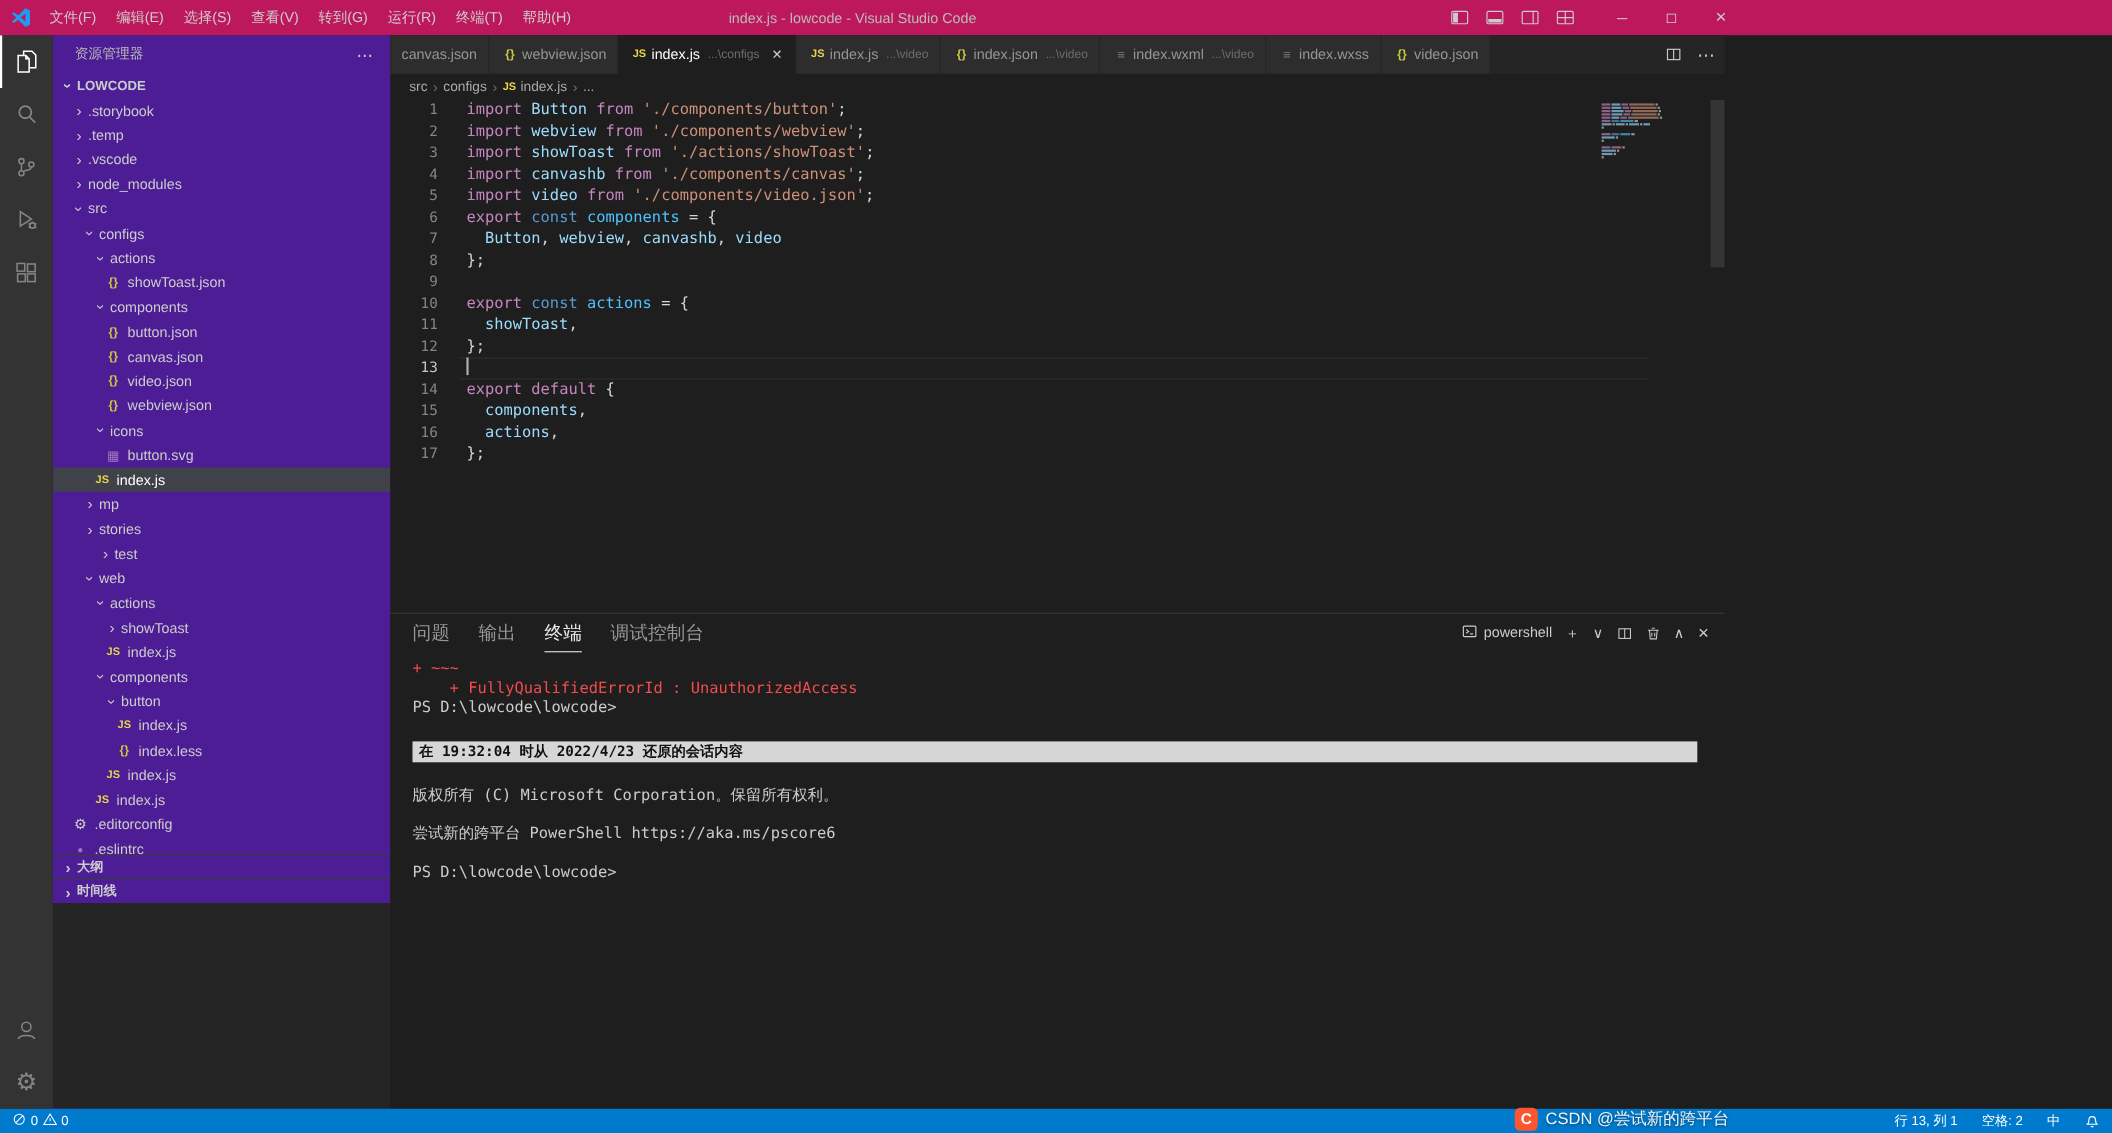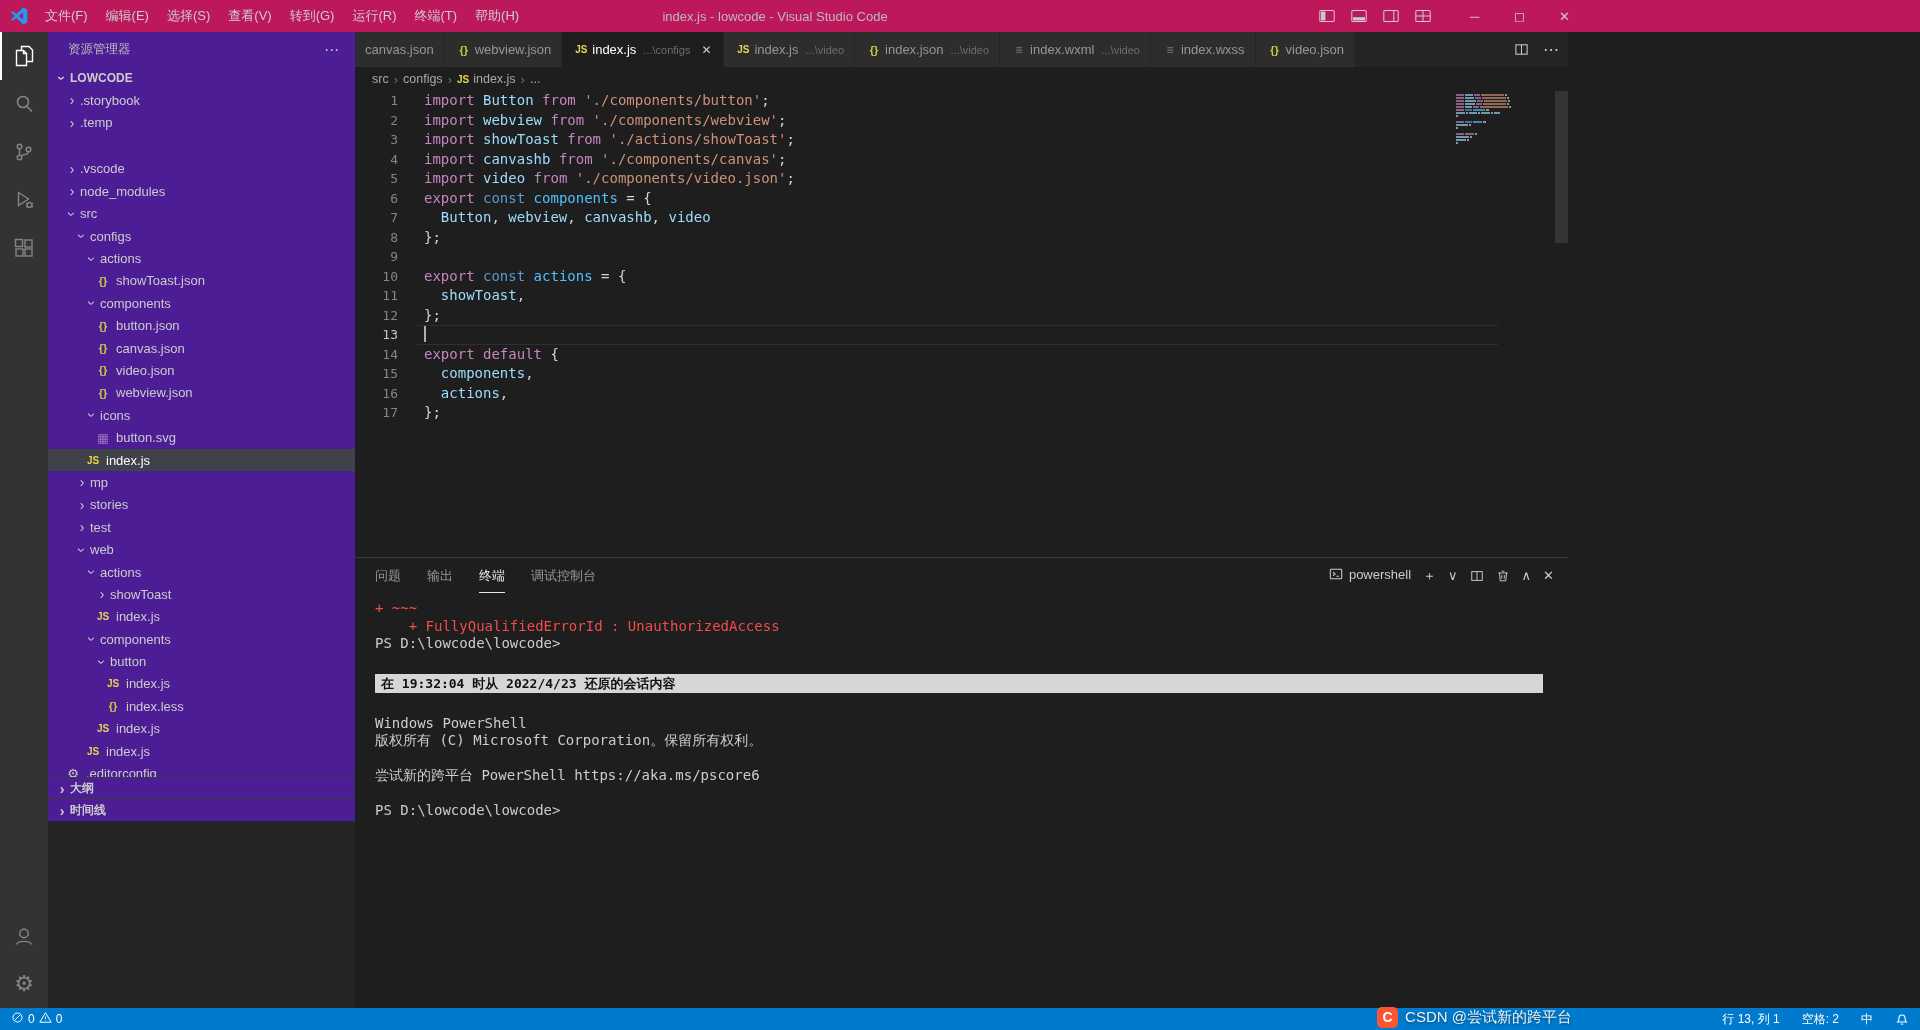--- a/index.html
+++ b/index.html
@@ -231,7 +231,7 @@
           <span class="chev right"></span>
           <span class="tlabel">.temp</span>
         </div>
-        <div class="tree-row" style="padding-left: 16px; margin-top: 24px;">
+        <div class="tree-row" style="padding-left: 16px;">
           <span class="chev right"></span>
           <span class="tlabel">.vscode</span>
         </div>

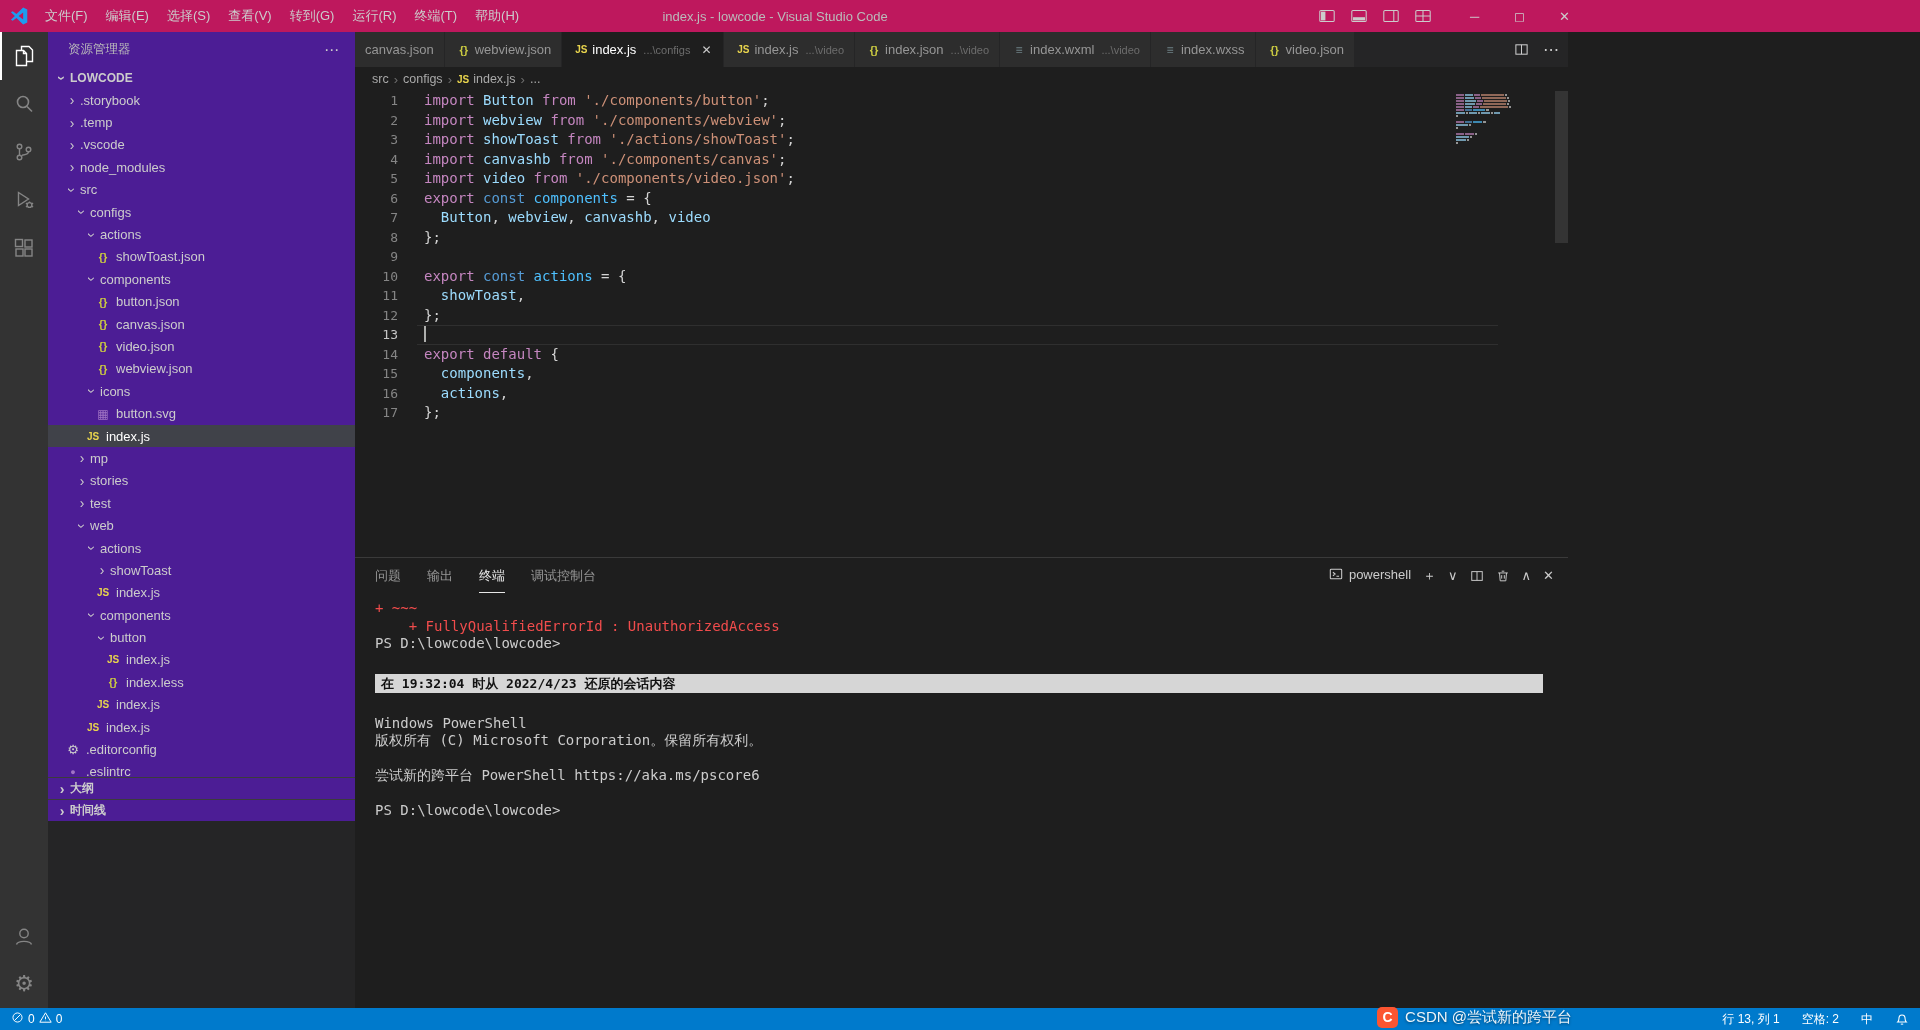--- a/index.html
+++ b/index.html
@@ -295,7 +295,7 @@
           <span class="chev right"></span>
           <span class="tlabel">stories</span>
         </div>
-        <div class="tree-row" style="padding-left: 26px;">
+        <div class="tree-row" style="padding-left: 40px;">
           <span class="chev right"></span>
           <span class="tlabel">test</span>
         </div>

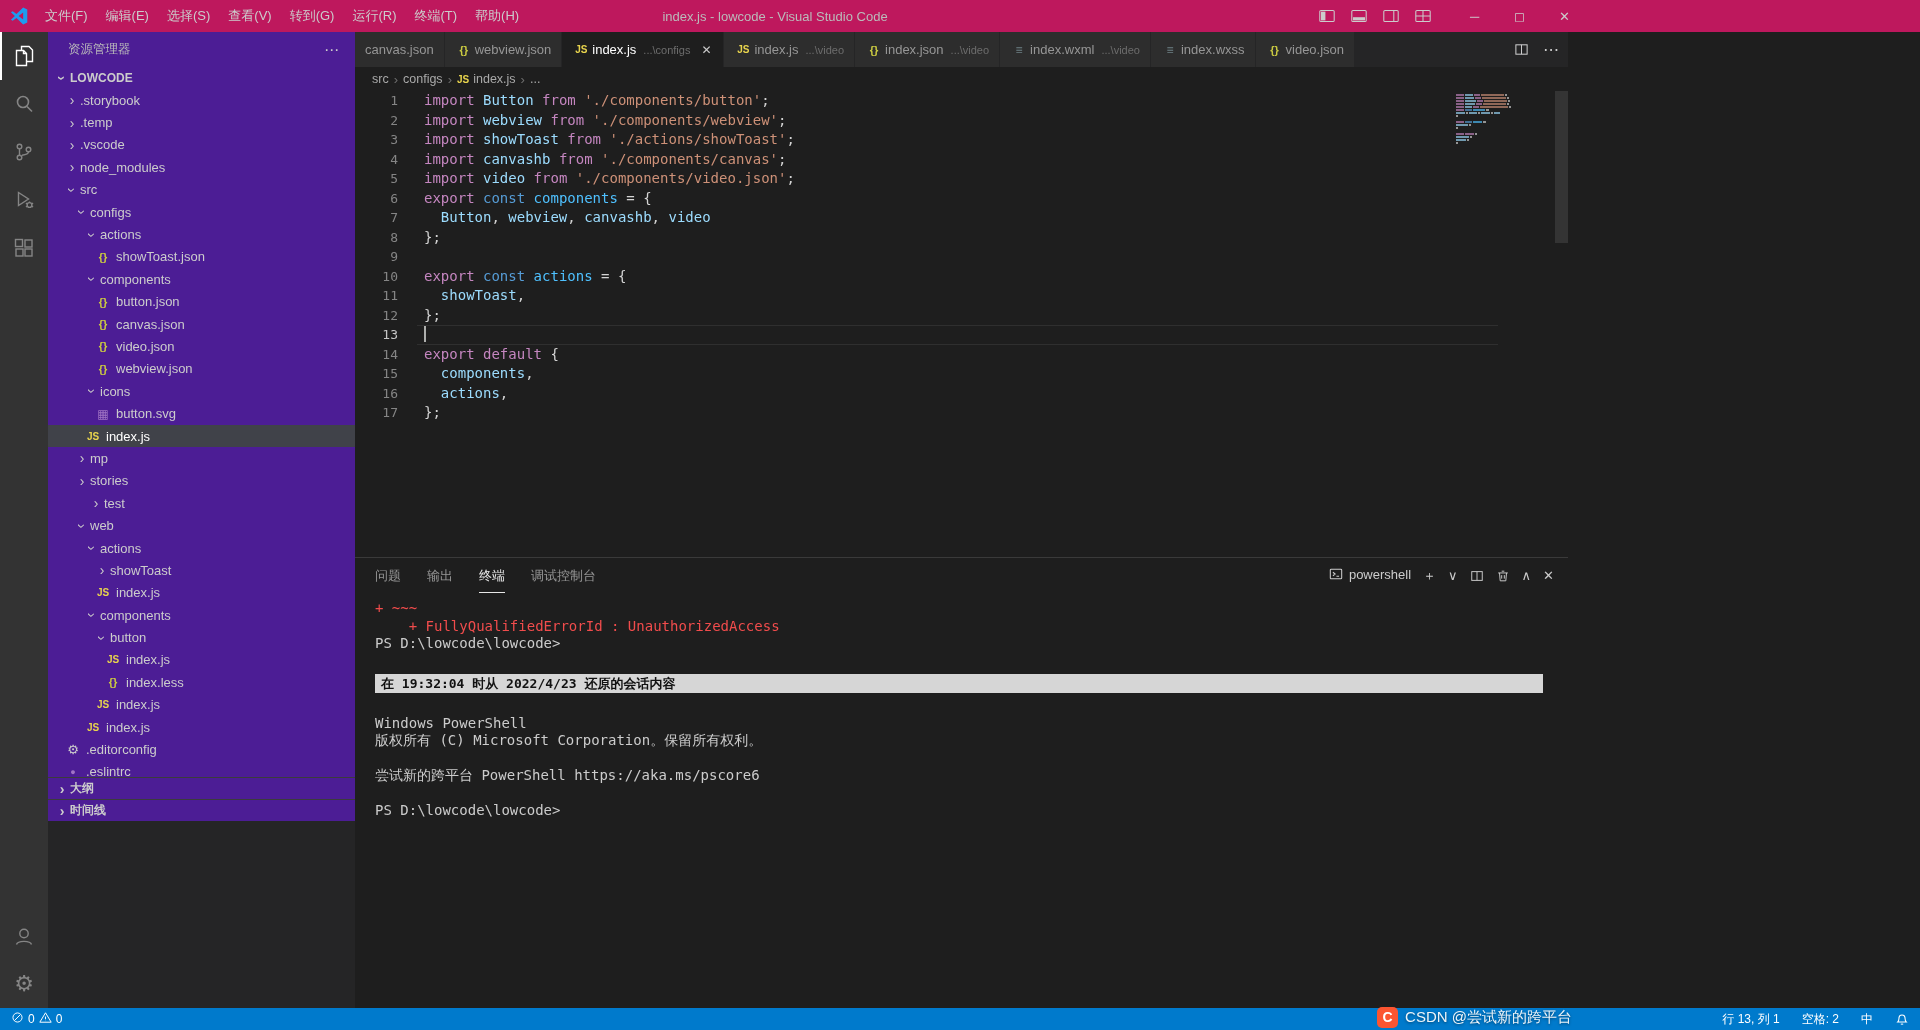--- a/index.html
+++ b/index.html
@@ -86,7 +86,7 @@
   
   .panel{height:451px;border-top:1px solid #3a3a3a;display:flex;flex-direction:column;position:relative;background:#1e1e1e;flex:none}
   .panel-header{height:35px;display:flex;align-items:center;padding-left:20px;position:relative;flex:none}
-  .panel-tab{margin-right:26px;font-size:13px;color:#969696;height:35px;line-height:35px;cursor:pointer}
+  .panel-tab{margin-right:26px;font-size:17px;color:#969696;height:35px;line-height:35px;cursor:pointer}
   .panel-tab.active{color:#e7e7e7;border-bottom:1px solid #e7e7e7}
   .panel-actions{position:absolute;right:14px;top:0;height:35px;display:flex;align-items:center;gap:12px;color:#cccccc}
   .panel-actions .a{cursor:pointer;display:flex;align-items:center;font-size:13px}

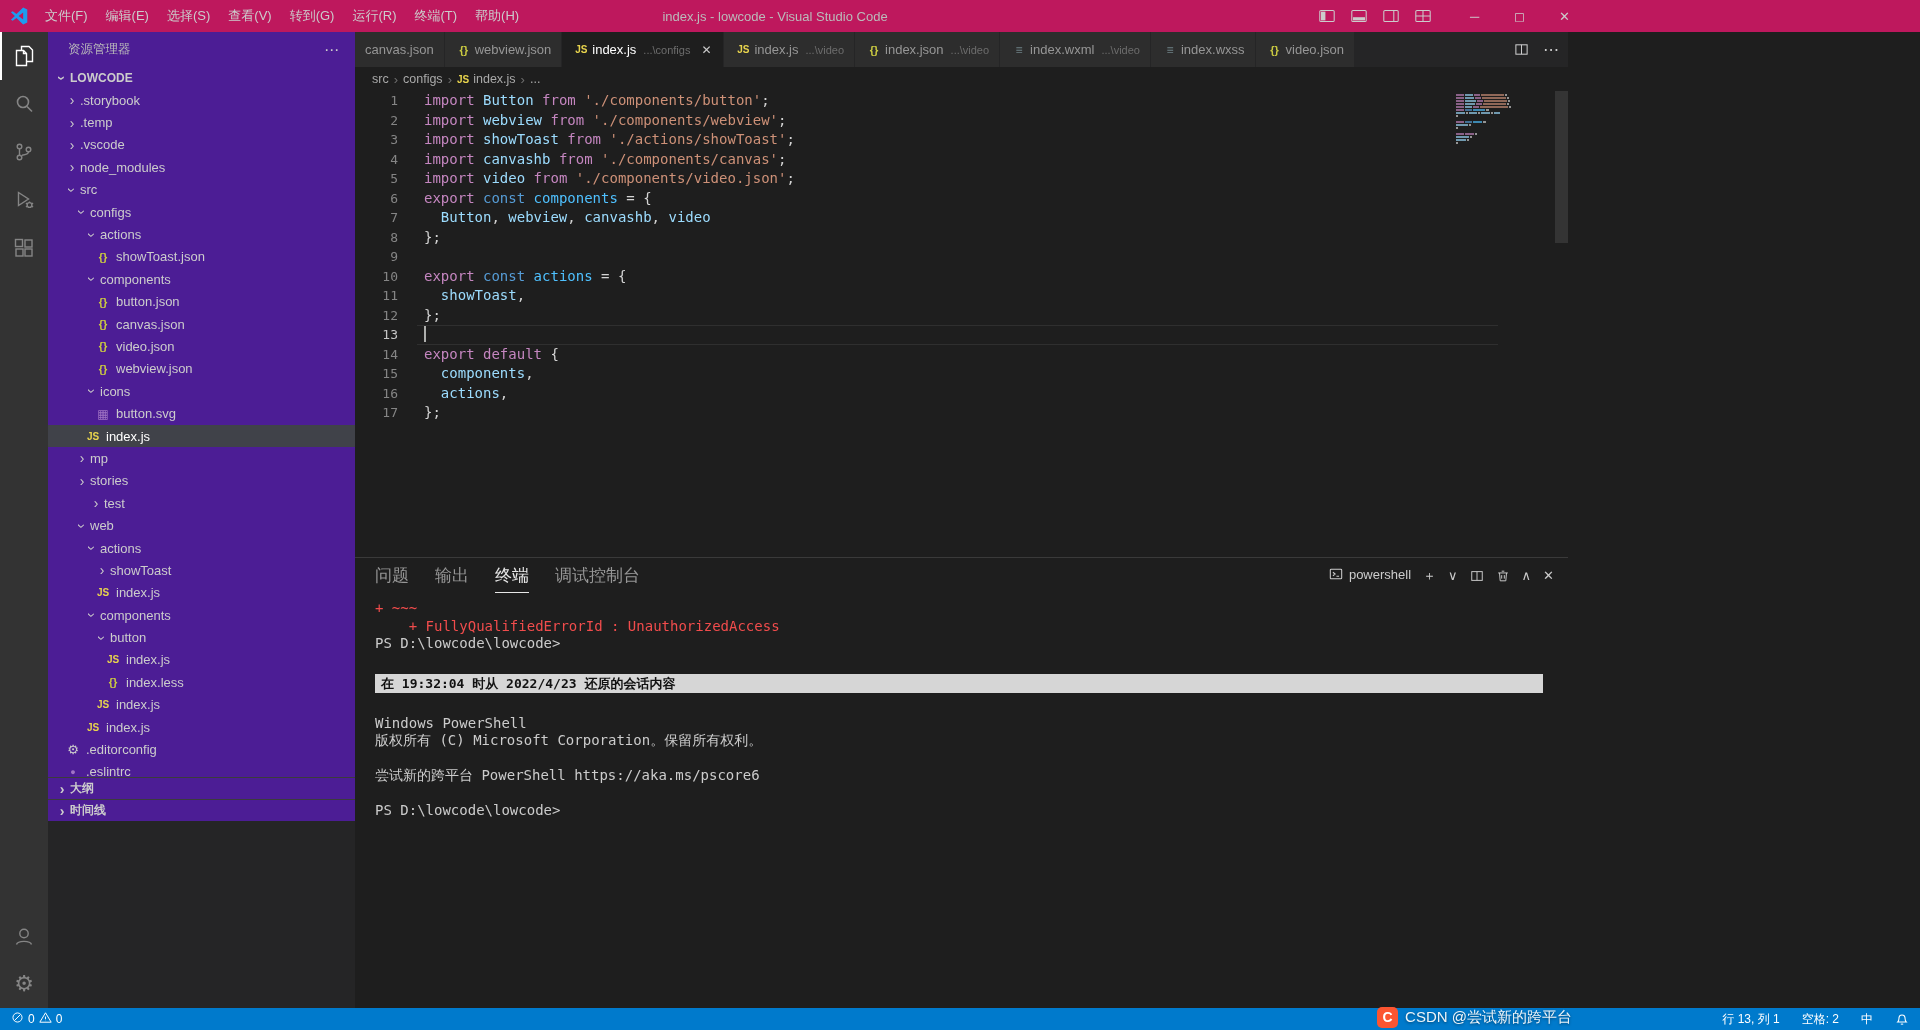--- a/index.html
+++ b/index.html
@@ -565,7 +565,6 @@
           <div class="t-line"></div>
           <div class="t-banner"><span>在 </span><strong>19:32:04</strong><span> 时从 </span><strong>2022/4/23</strong><span> 还原的会话内容</span></div>
           <div class="t-line"></div>
-          <div class="t-line">Windows PowerShell</div>
           <div class="t-line">版权所有 (C) Microsoft Corporation。保留所有权利。</div>
           <div class="t-line"></div>
           <div class="t-line">尝试新的跨平台 PowerShell https://aka.ms/pscore6</div>

